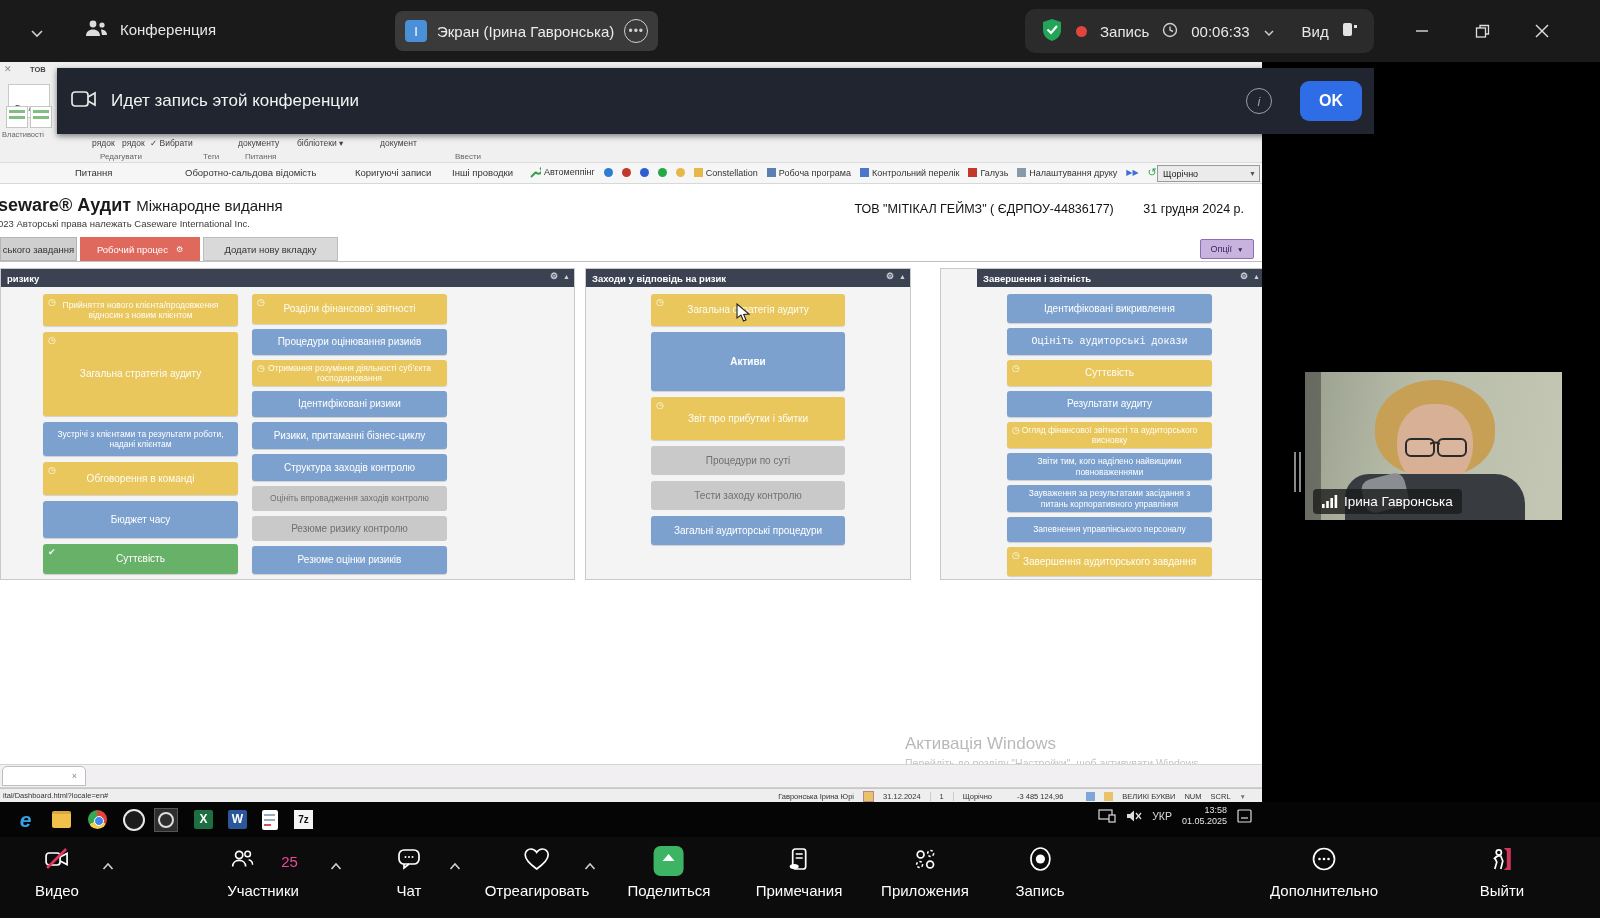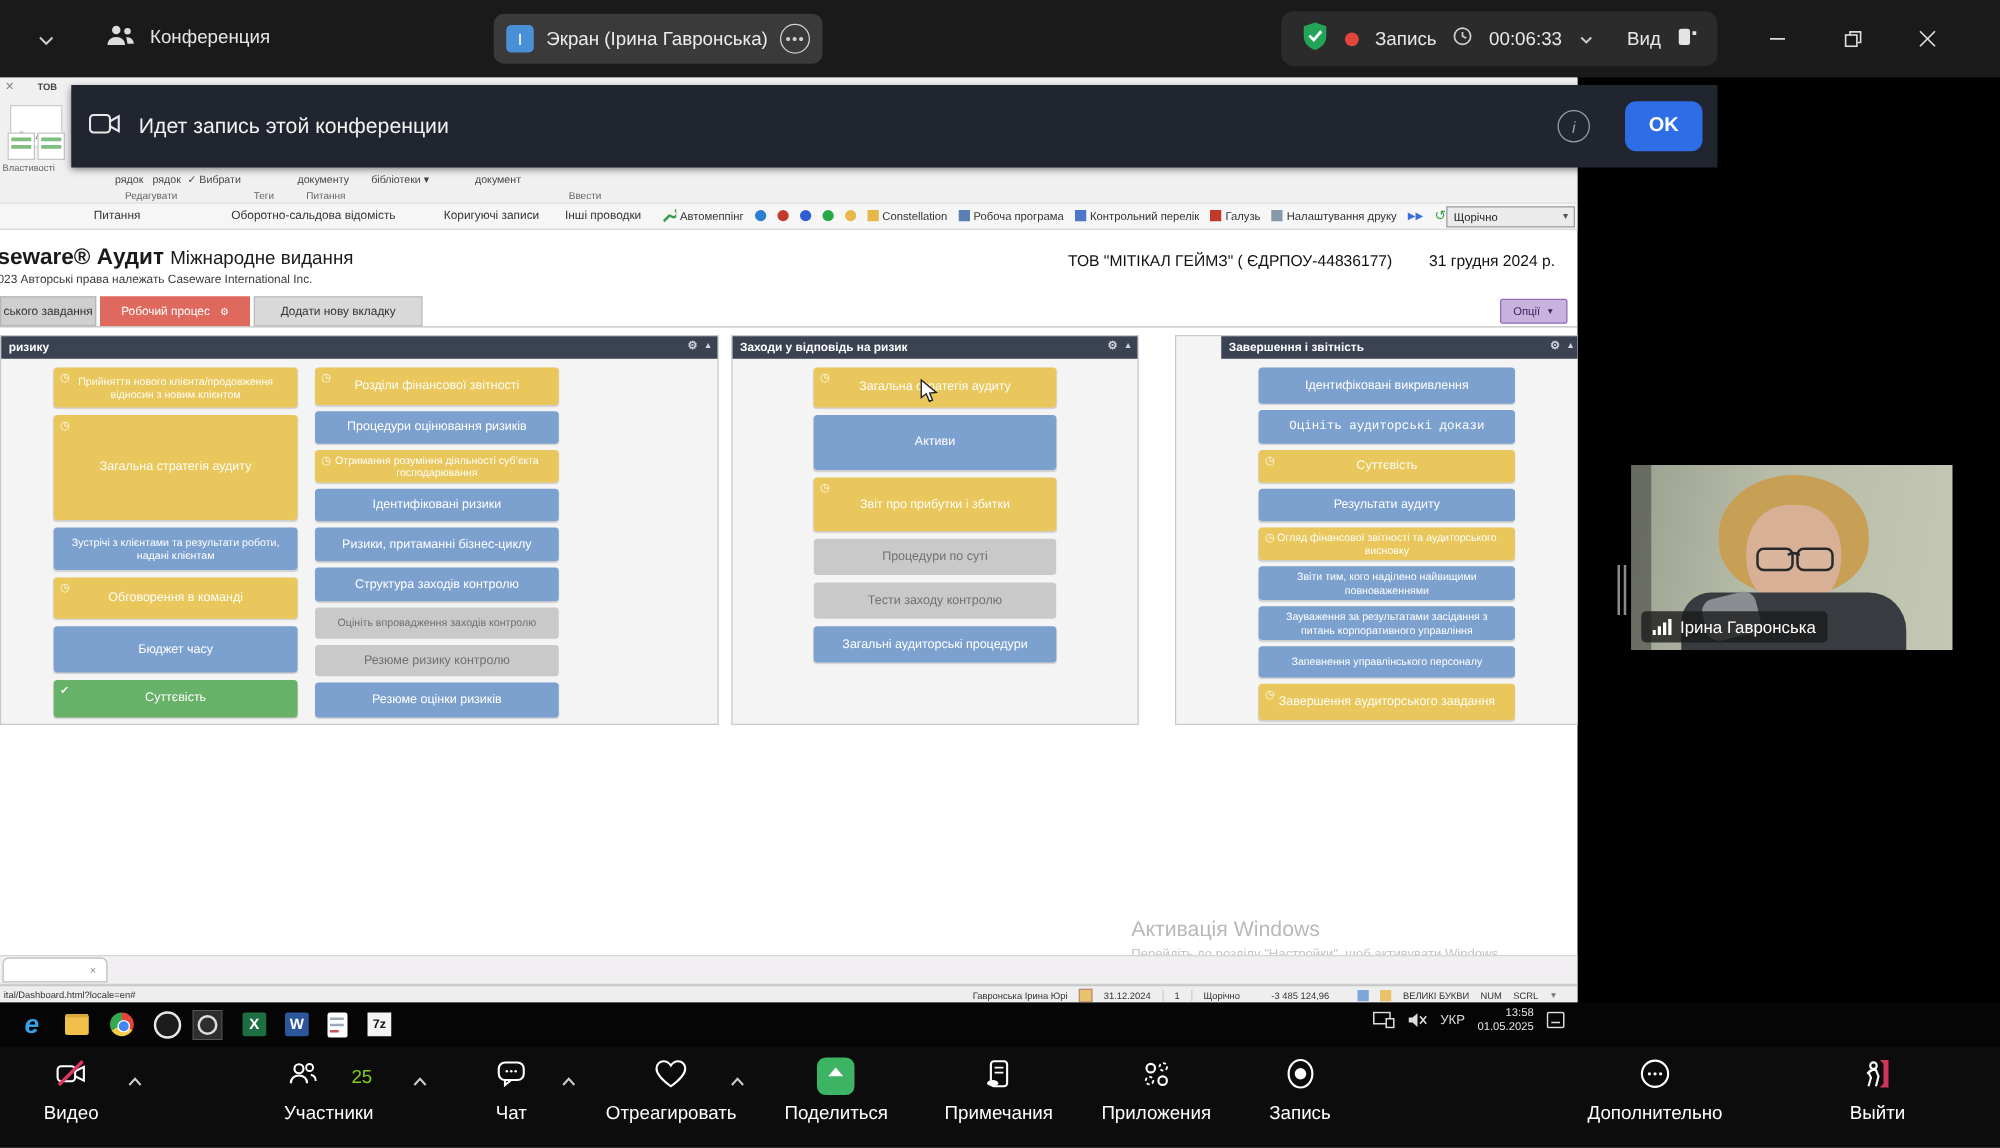--- a/index.html
+++ b/index.html
@@ -39,7 +39,7 @@
   .rb-box i{display:block;height:3px;margin:3px 2px 0;background:#7fbf7f;}
   #menurow{position:absolute;left:0;top:101px;width:1262px;height:20px;background:#f7f6f7;border-bottom:1px solid #d8d8d8;}
   .menu-item{position:absolute;top:4px;font-size:9.5px;color:#333;white-space:nowrap;}
-  .tool-item{display:flex;align-items:center;gap:3px;font-size:9px;color:#333;white-space:nowrap;}
+  .tool-item{display:flex;gap:3px;font-size:9px;color:#333;white-space:nowrap;}
   #toolcluster{position:absolute;left:530px;top:3px;display:flex;align-items:center;gap:9px;}
   .dot{width:9px;height:9px;border-radius:50%;display:inline-block;}
   .sq{width:9px;height:9px;display:inline-block;}

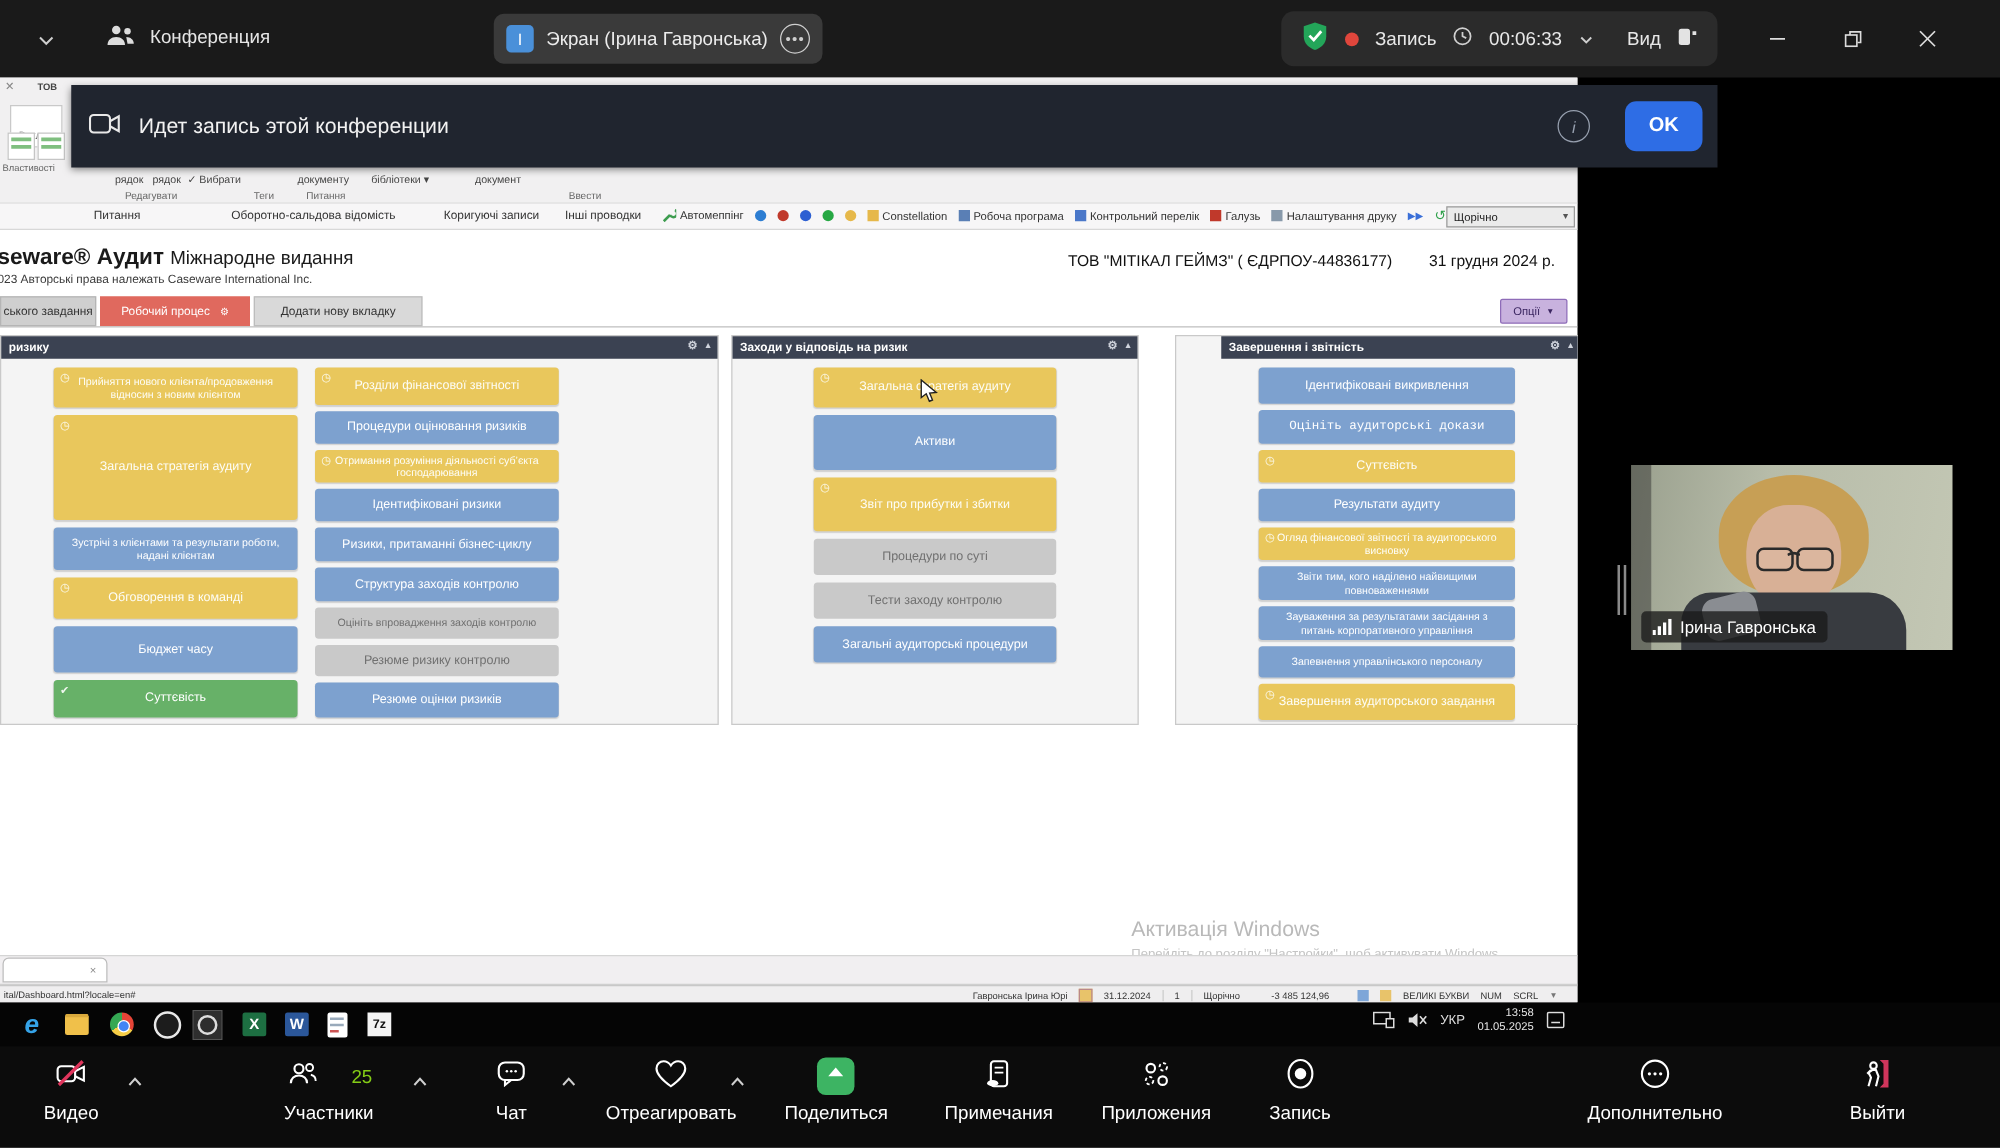--- a/index.html
+++ b/index.html
@@ -344,7 +344,7 @@
             <span class="nico">◷</span>
             <span>Загальна стратегія аудиту</span>
           </div>
-          <div class="node n-blue" style="height: 44px;">
+          <div class="node n-blue" style="height: 59px; font-weight: bold;">
             <span>Активи</span>
           </div>
           <div class="node n-yellow" style="height: 43px;">

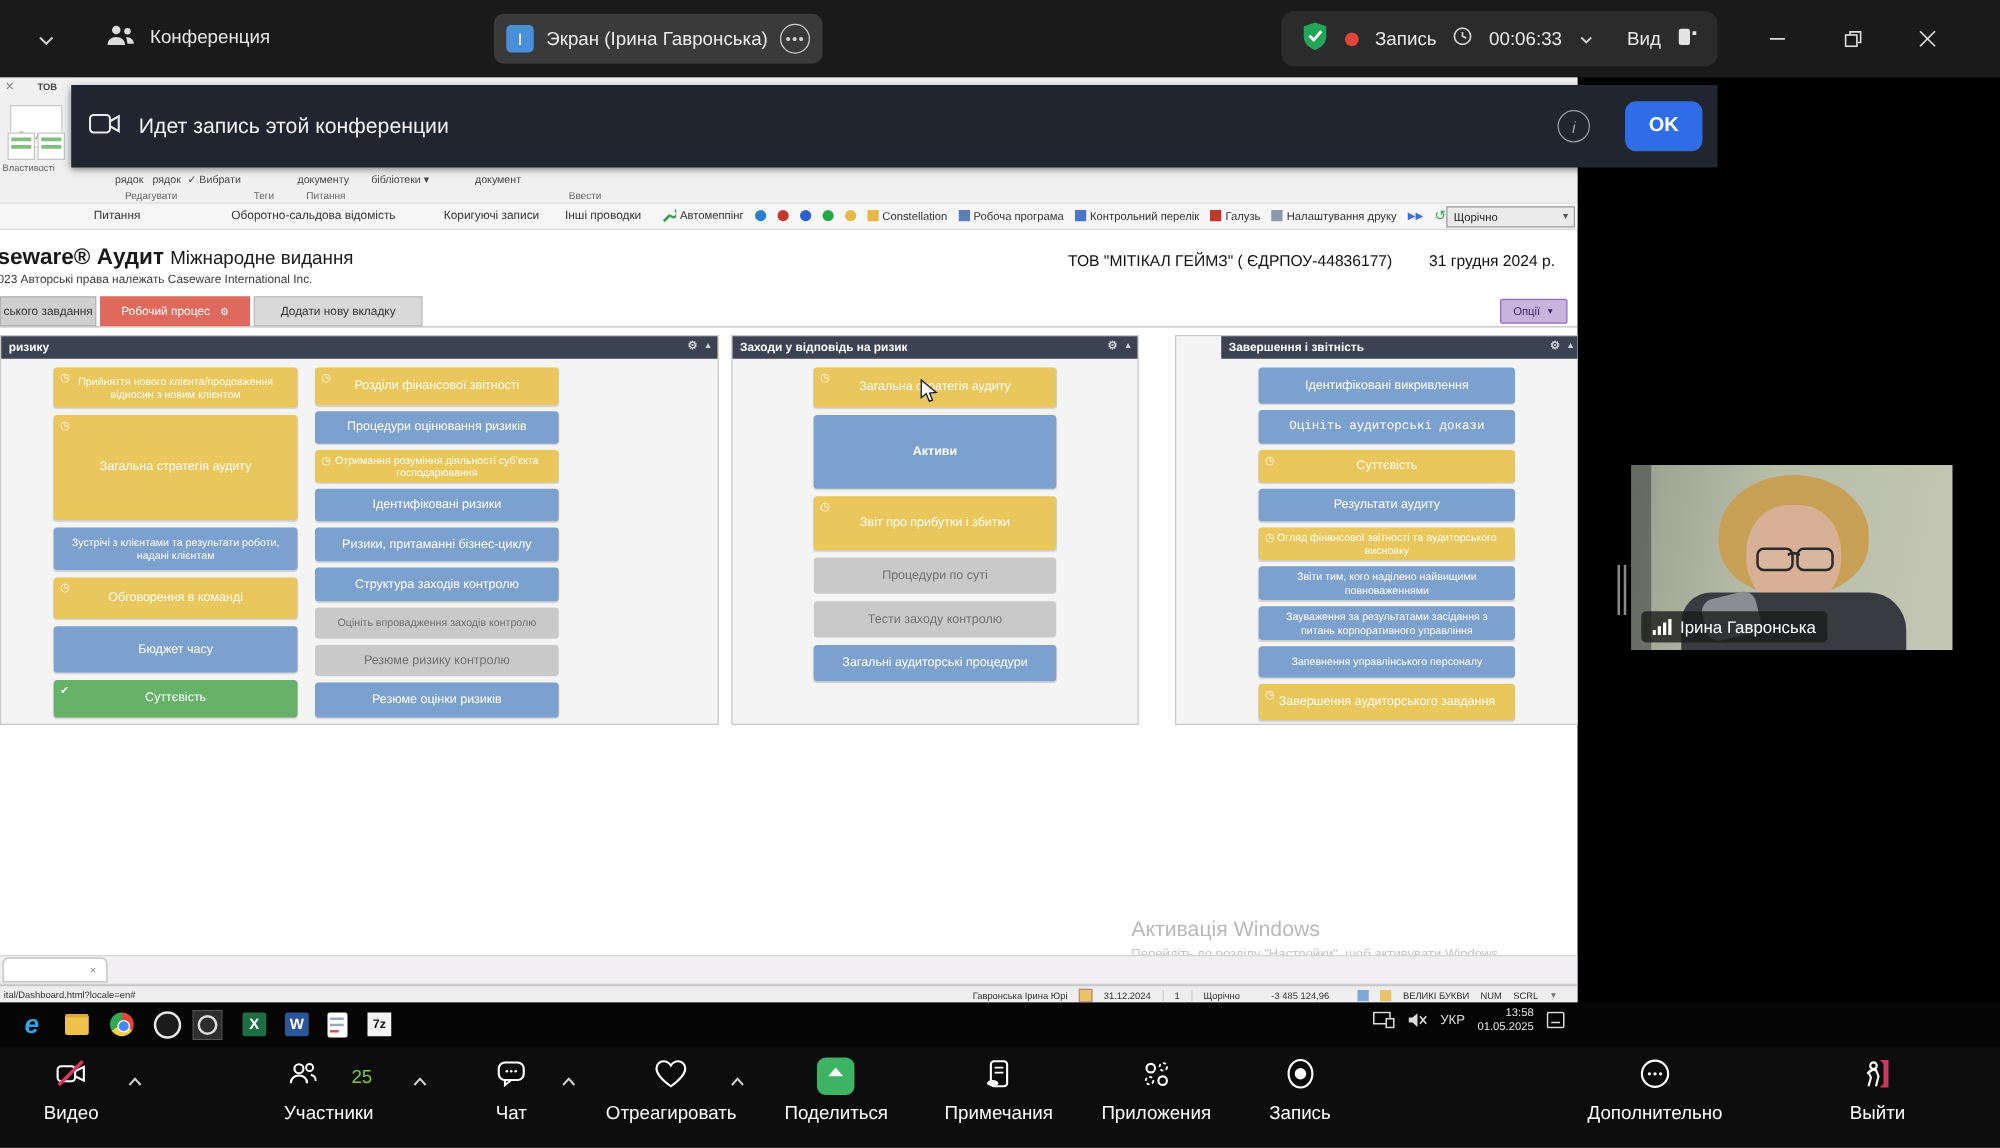--- a/index.html
+++ b/index.html
@@ -97,7 +97,7 @@
   .zitem .zic{height:32px;display:flex;align-items:center;justify-content:center;gap:6px;}
   .zitem .zlabel{margin-top:5px;font-size:15px;color:#fff;white-space:nowrap;}
   .zchev{position:absolute;top:20px;transform:translateX(-50%);}
-  .zcount{color:#84cc16;font-size:15px;margin-left:19px;}
+  .zcount{color:#ec4899;font-size:15px;margin-left:19px;}
   #share-ic{width:30px;height:30px;border-radius:7px;background:#3db463;display:flex;align-items:center;justify-content:center;}
   
   #thumb{position:absolute;left:1305px;top:372px;width:257px;height:148px;background:linear-gradient(100deg,#9aa08e 0%,#b7bca9 40%,#c3c7b4 100%);overflow:hidden;}

